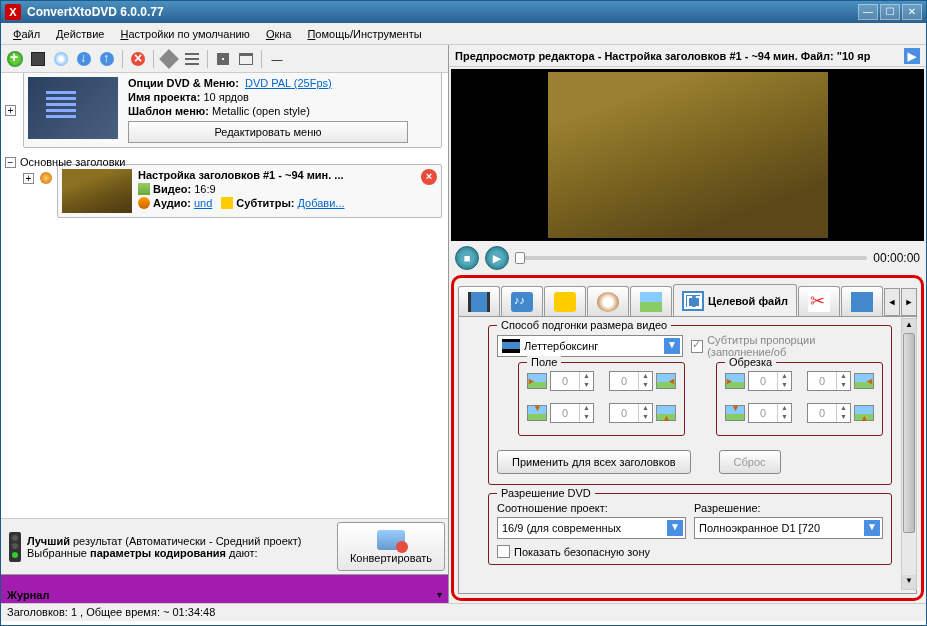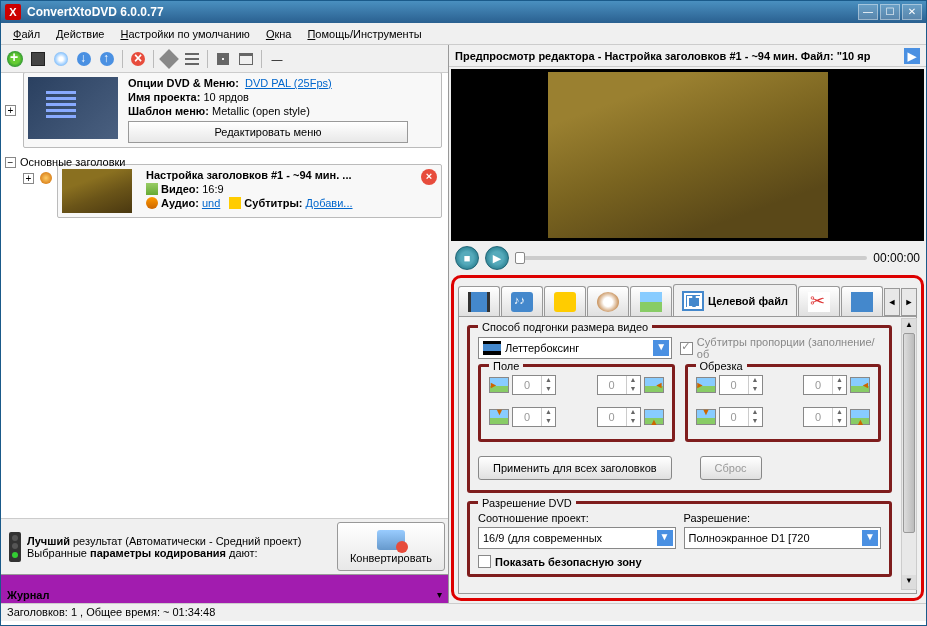--- a/index.html
+++ b/index.html
@@ -41,7 +41,7 @@
 .edit-menu-btn { width: 280px; height: 22px; border: 1px solid #999; background: linear-gradient(#fff, #e8e8e8); cursor: pointer; margin-top: 2px; }
 .tree-node { margin: 4px 0 4px 0; display: flex; align-items: center; }
 .tree-expand { width: 11px; height: 11px; border: 1px solid #888; text-align: center; line-height: 9px; font-size: 10px; margin-right: 4px; cursor: pointer; }
-.title-box { display: flex; border: 1px solid #bbb; background: #f8f8f8; margin: 2px 2px 2px 36px; border-radius: 2px; align-items: flex-start; padding: 2px; gap: 8px; }
+.title-box { display: flex; border: 1px solid #bbb; background: #f8f8f8; margin: 2px 2px 2px 36px; border-radius: 2px; align-items: flex-start; padding: 2px; }
 .title-thumb { width: 70px; height: 44px; background: linear-gradient(160deg, #8a7020 30%, #6a5418 60%, #4a3810); margin: 2px; flex-shrink: 0; }
 .title-info { flex: 1; padding: 2px 4px; }
 .title-info .row { margin-bottom: 2px; display: flex; align-items: center; gap: 3px; }

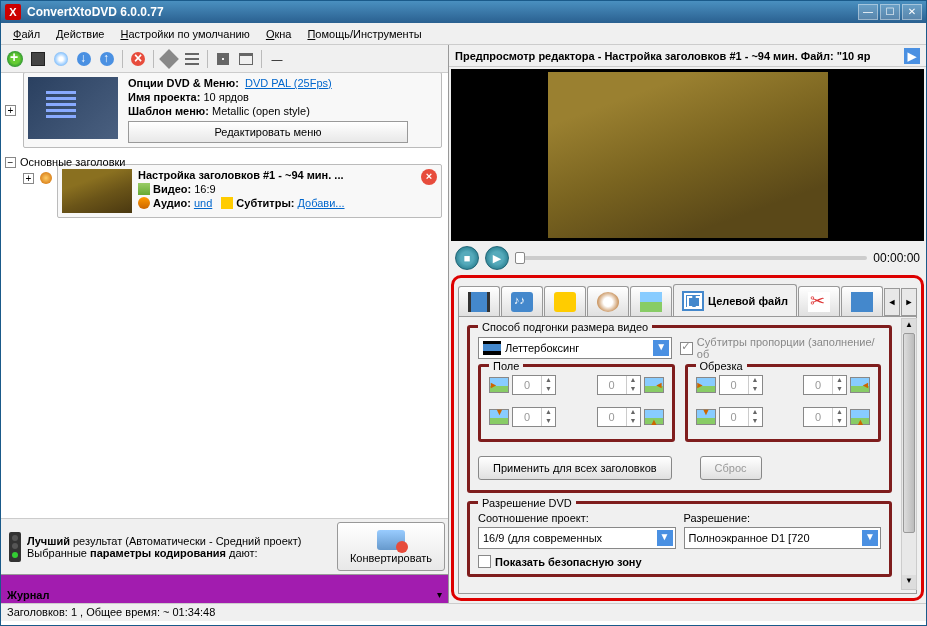--- a/index.html
+++ b/index.html
@@ -94,7 +94,7 @@
 .tab-nav-btn { width: 16px; height: 28px; border: 1px solid #999; background: #e8e8e8; cursor: pointer; text-align: center; line-height: 26px; font-size: 9px; }
 
 .tab-content { flex: 1; border: 1px solid #999; background: #f0f0f0; padding: 8px; overflow: auto; }
-.group { border: 3px solid #7f1d1d; border-radius: 3px; padding: 8px 8px 6px; margin-bottom: 8px; position: relative; }
+.group { border: 1px solid #7f1d1d; border-radius: 3px; padding: 8px 8px 6px; margin-bottom: 8px; position: relative; margin-left: 21px; }
 .group-title { position: absolute; top: -7px; left: 8px; background: #f0f0f0; padding: 0 4px; font-size: 11px; }
 .row-flex { display: flex; align-items: center; gap: 8px; margin-bottom: 4px; }
 .combo { height: 22px; border: 1px solid #888; background: #fff; display: flex; align-items: center; padding: 0 4px; cursor: pointer; position: relative; }

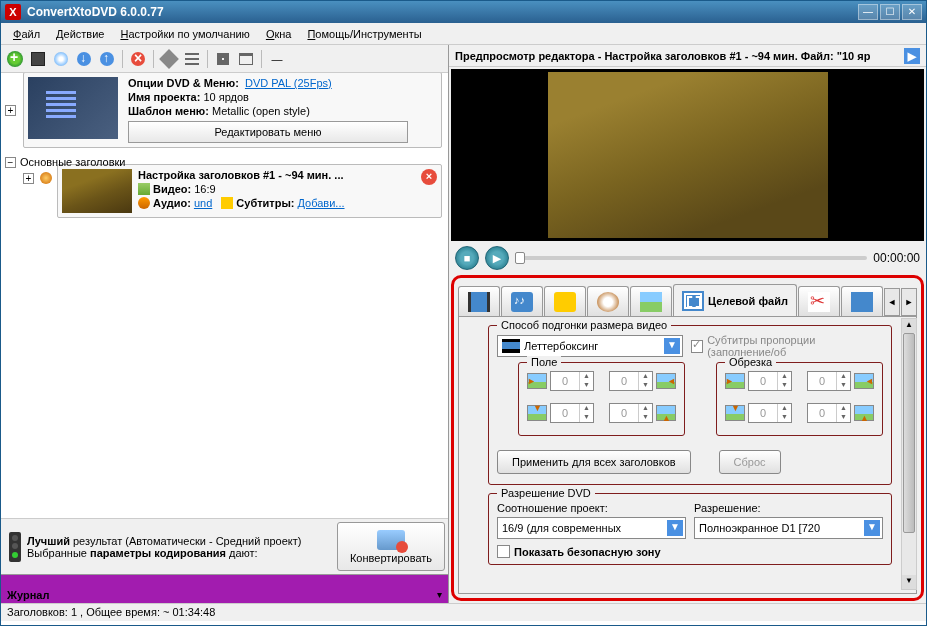--- a/index.html
+++ b/index.html
@@ -455,7 +455,7 @@
               </div>
             </div>
           </div>
-          <div class="checkbox-row" style="margin-top:6px;color:#000;font-weight:bold;">
+          <div class="checkbox-row" style="margin-top:6px;color:#000;">
             <div class="checkbox"></div>
             <span>Показать безопасную зону</span>
           </div>

